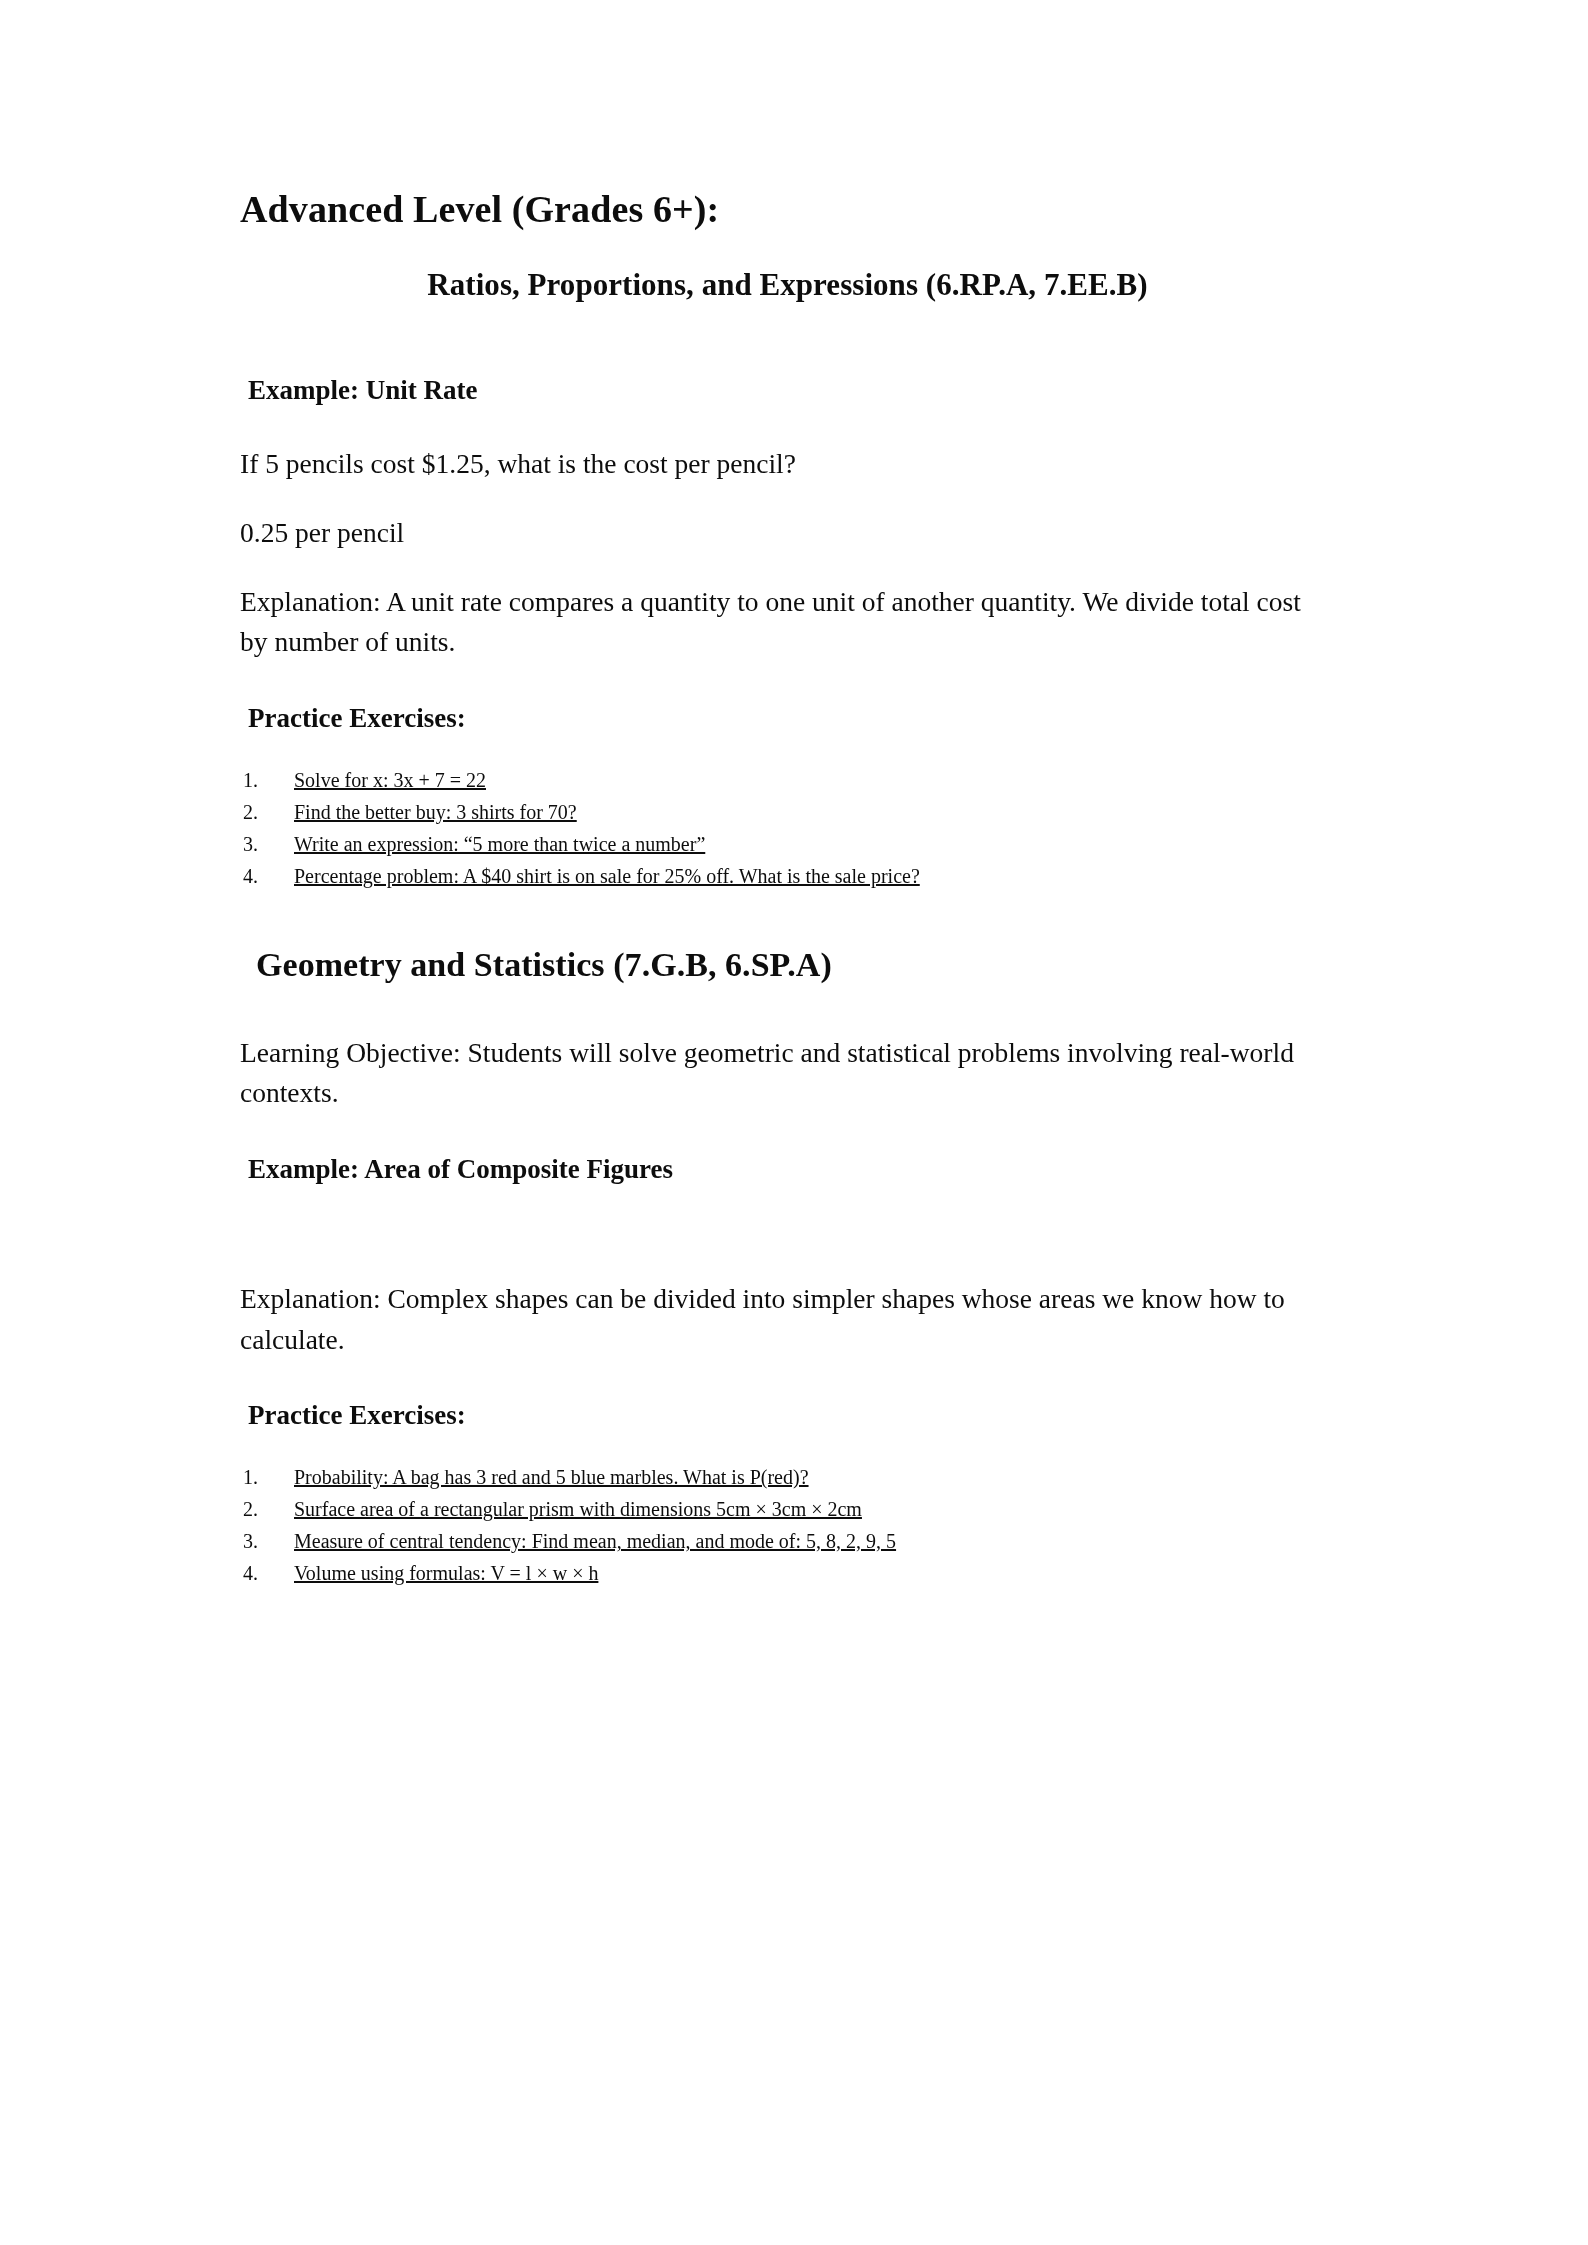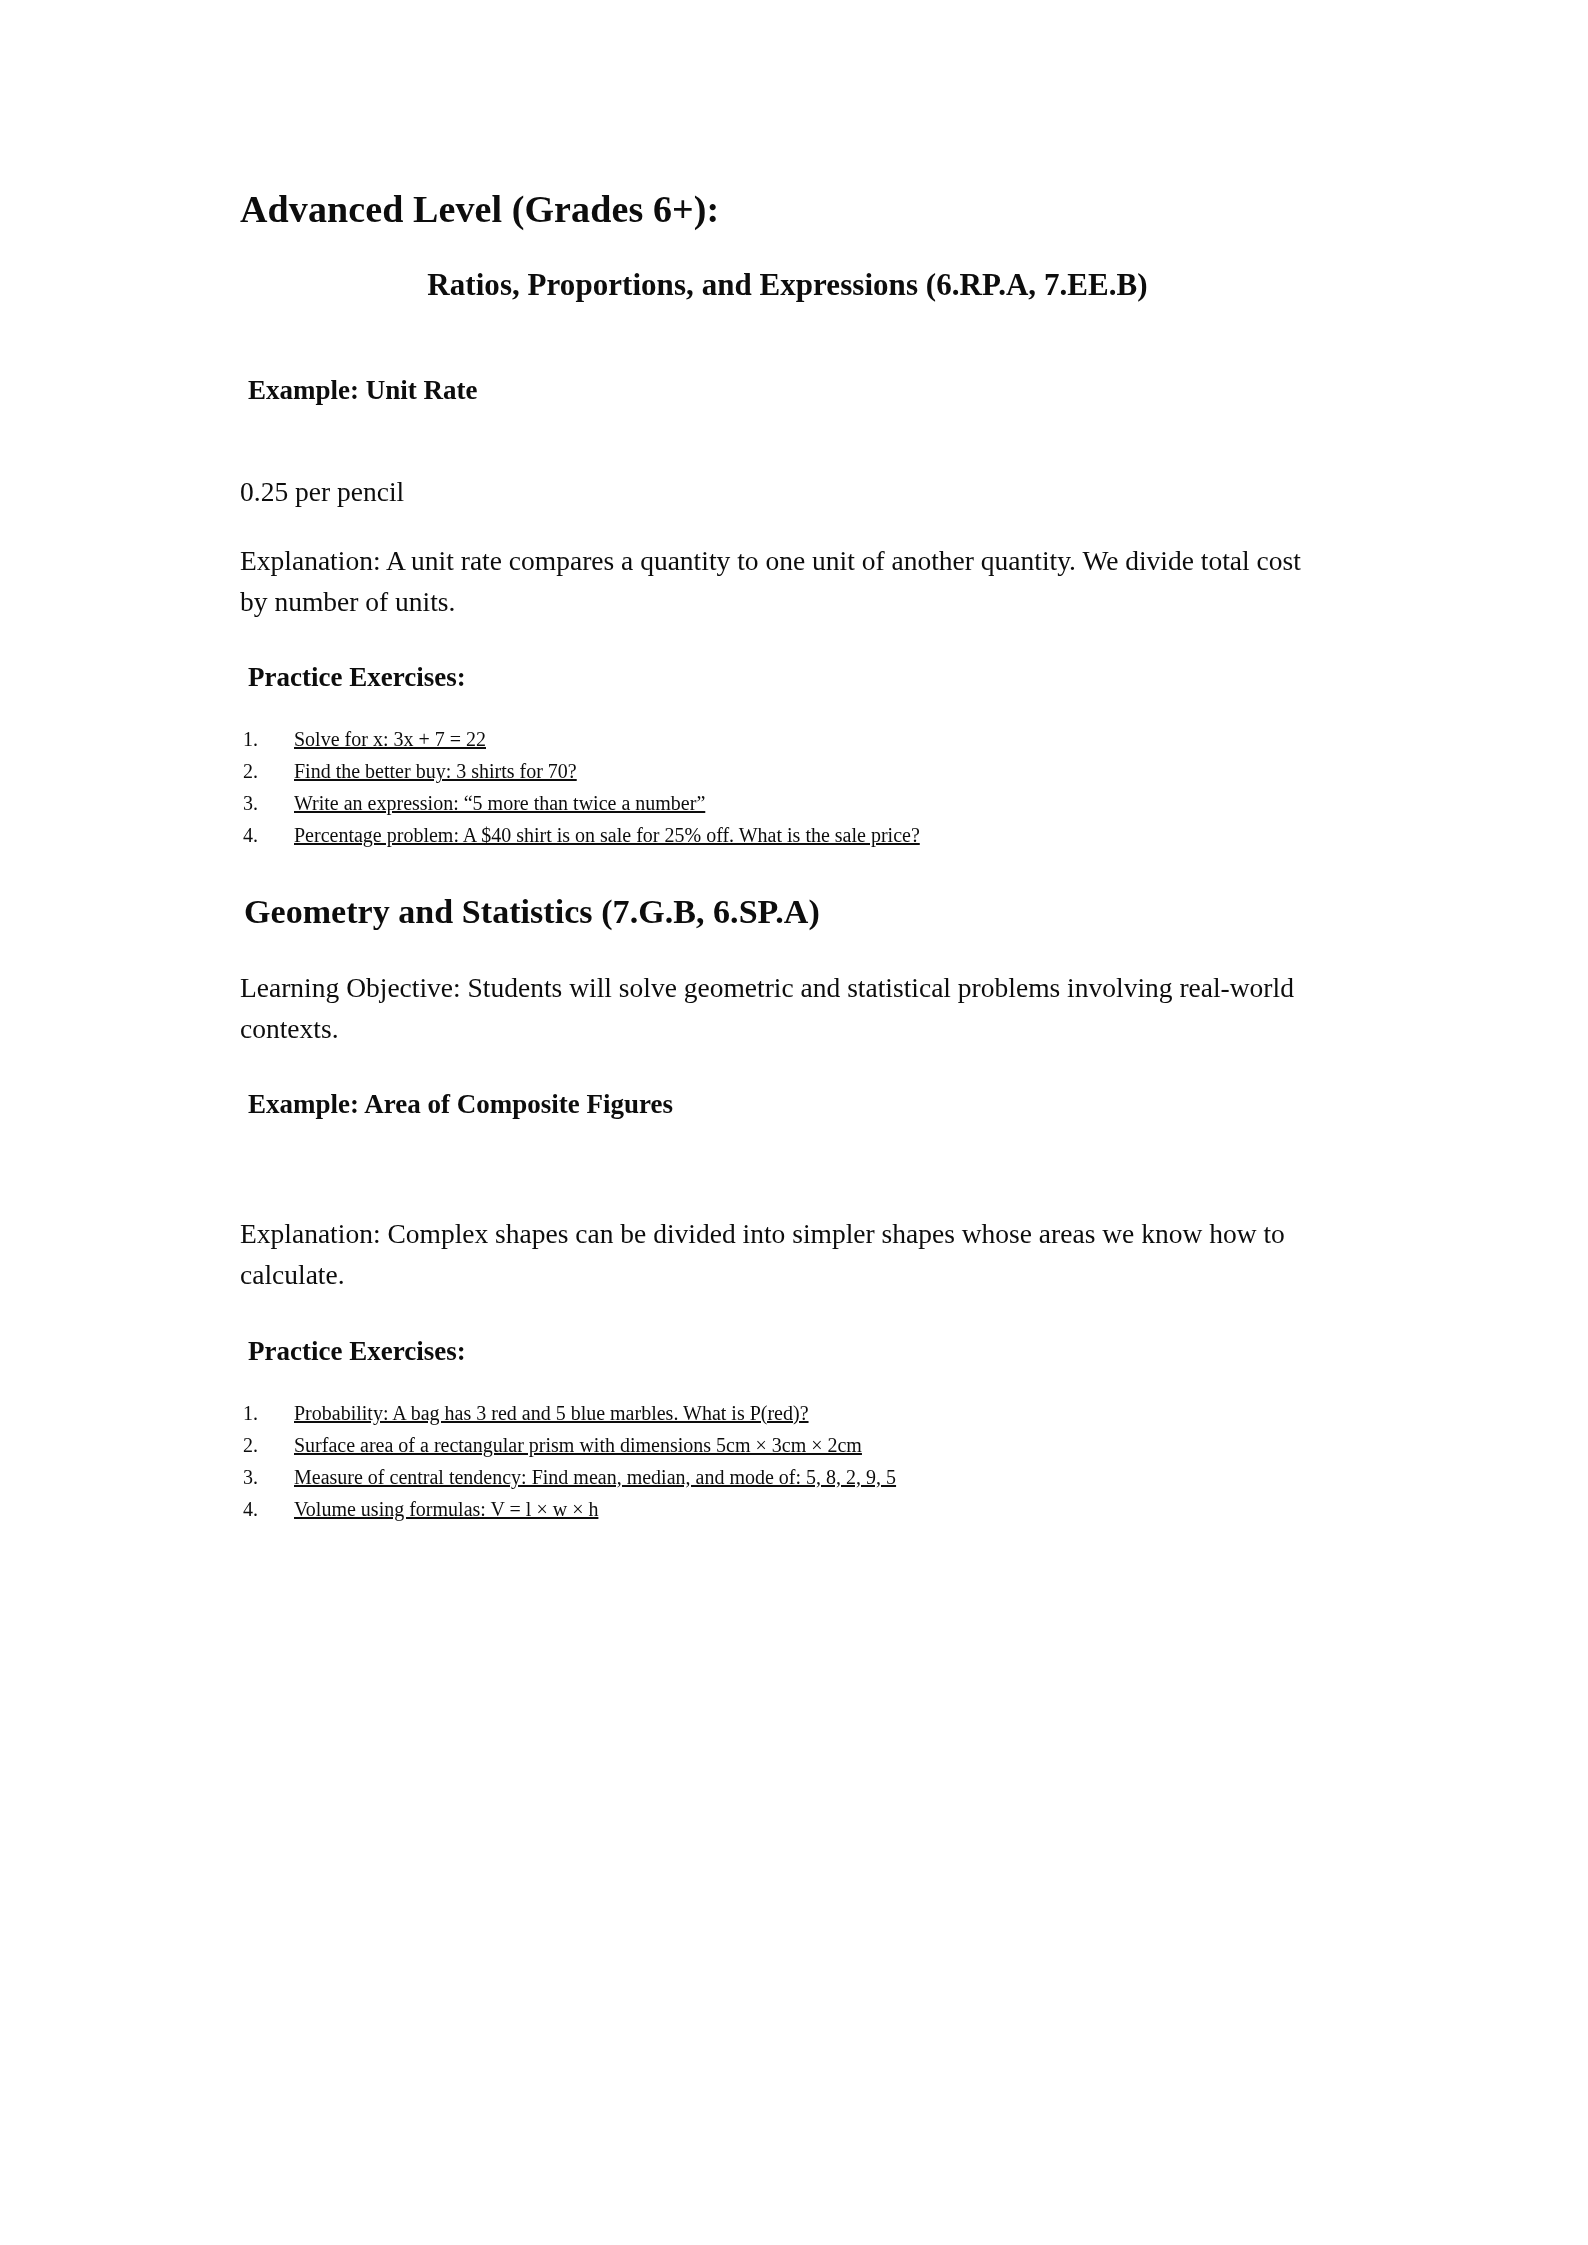--- a/index.html
+++ b/index.html
@@ -133,6 +133,7 @@
 
       <div class="sp-h3-p"></div>
 
+      <p class="body">If 5 pencils cost $1.25, what is the cost per pencil?</p>
 
       <div class="sp-p-p"></div>
 

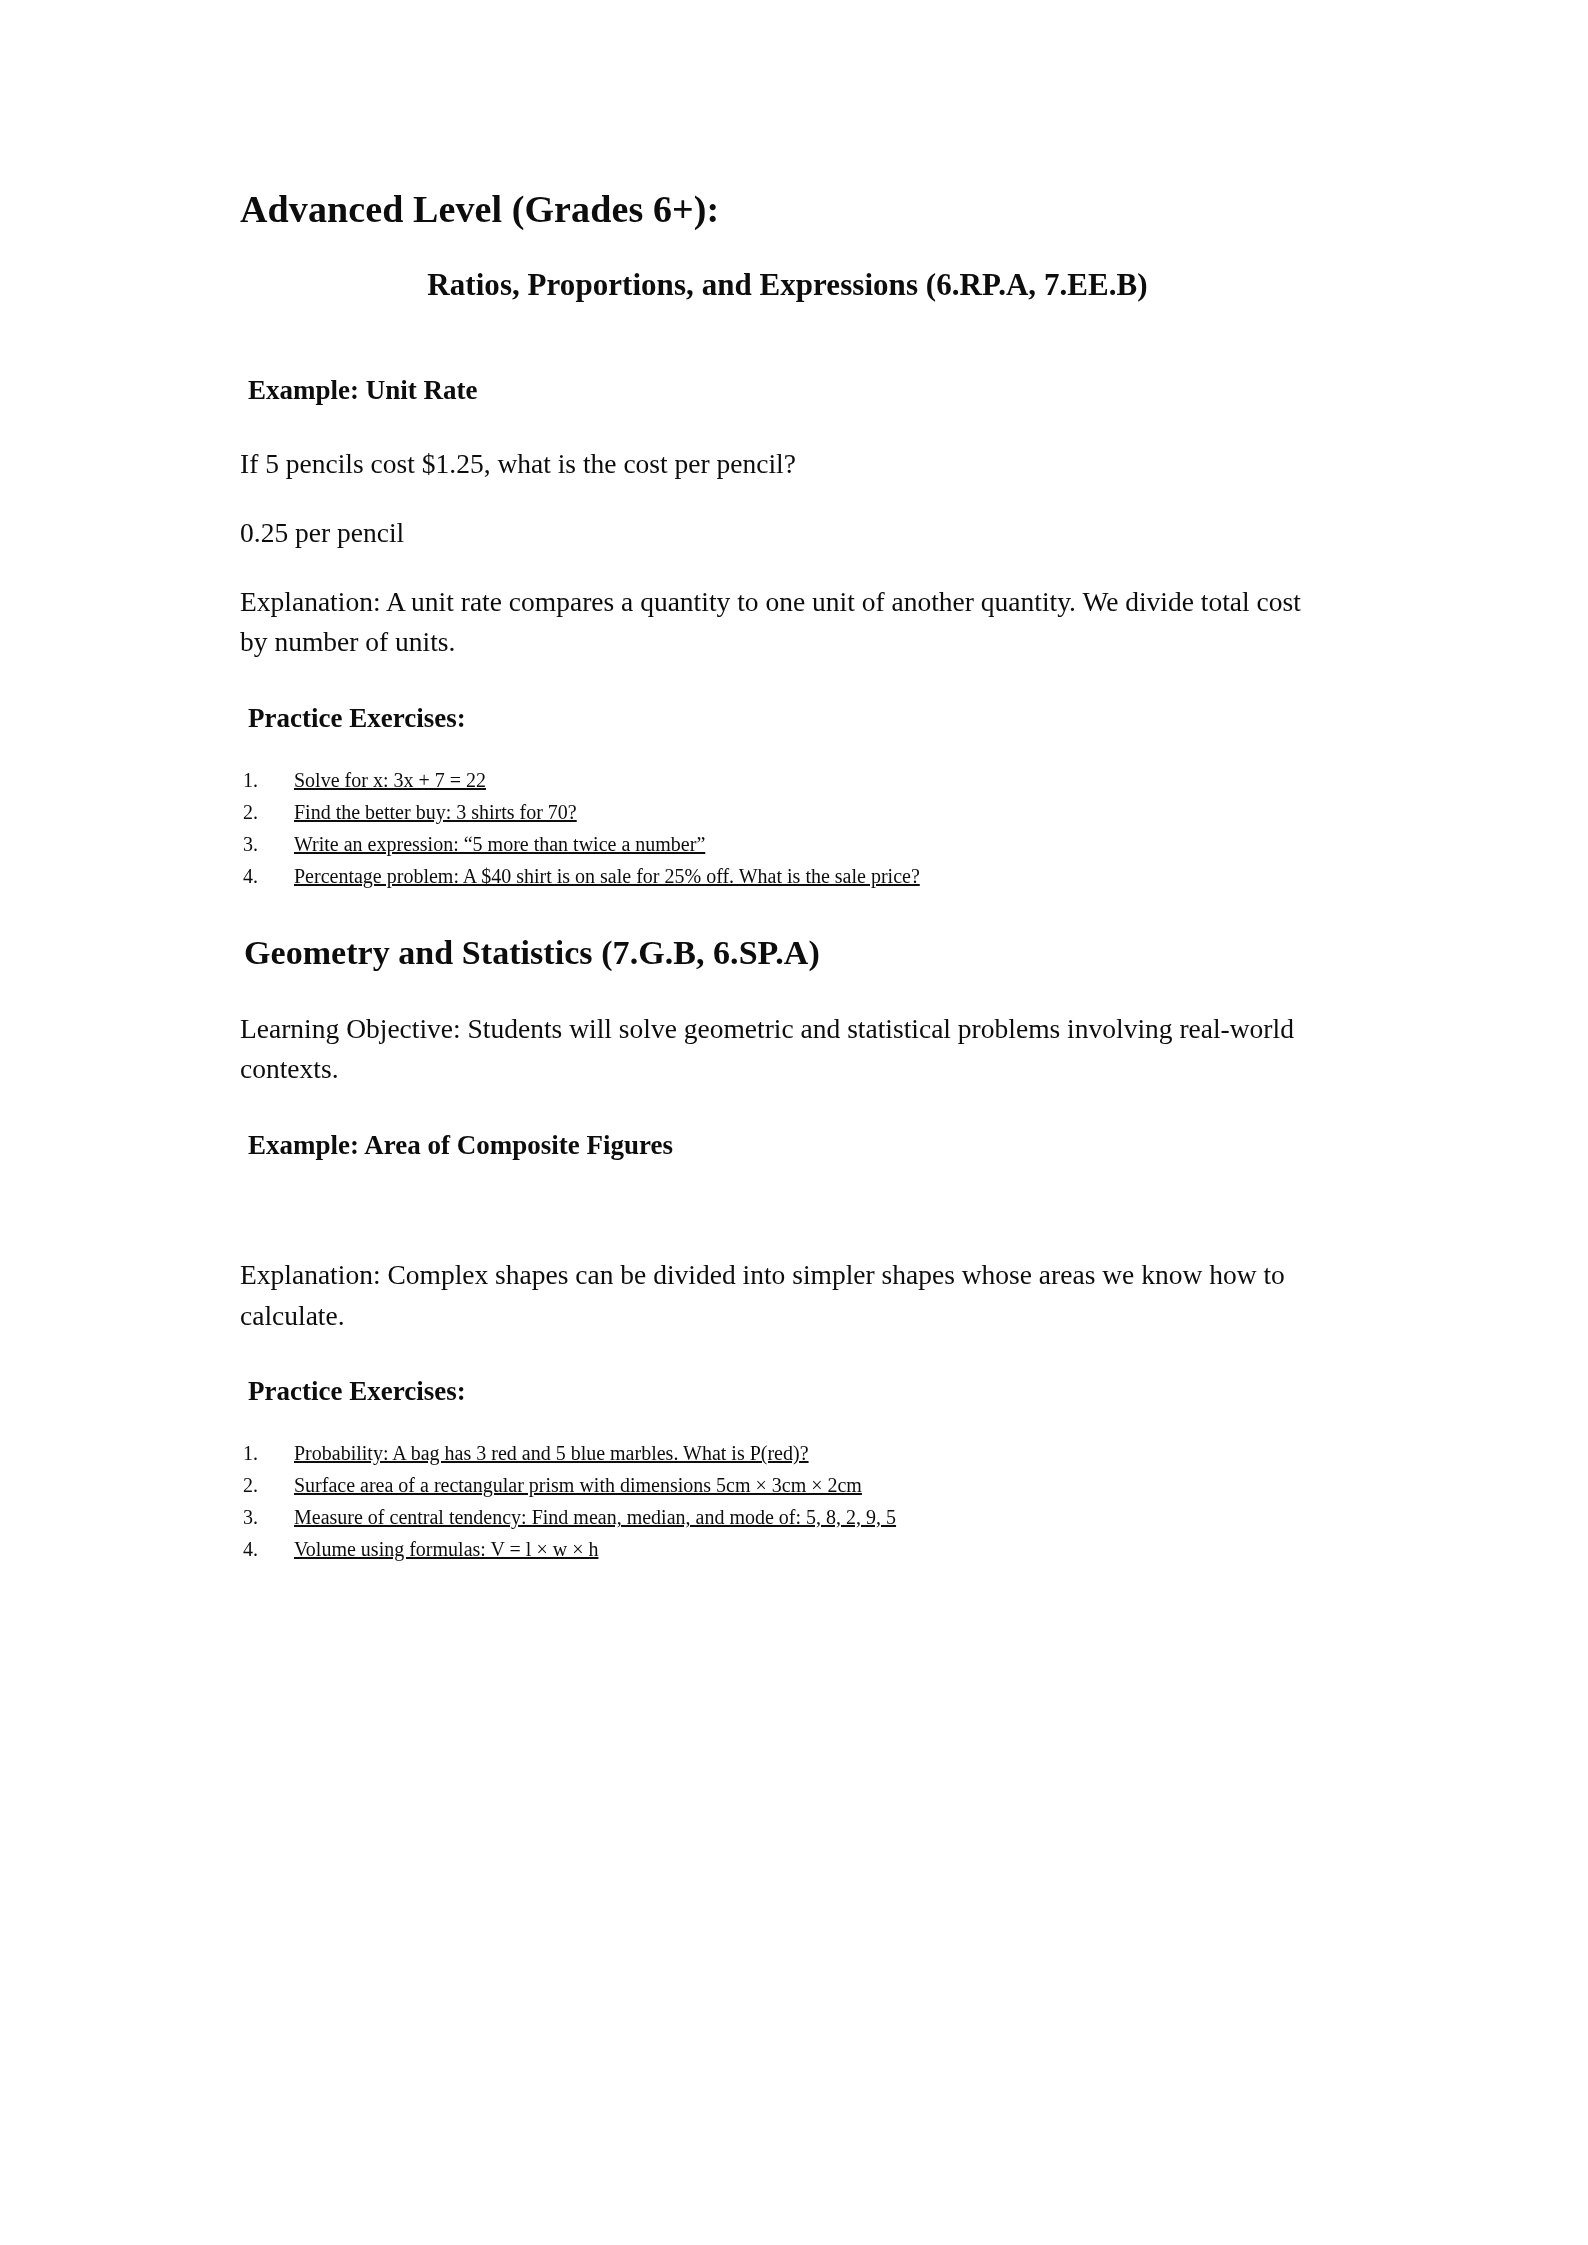--- a/index.html
+++ b/index.html
@@ -46,7 +46,7 @@
     font-size: 34px;
     font-weight: bold;
     line-height: 1.25;
-    margin: 4px;
+    margin: 16px;
     letter-spacing: 0.05px;
   }
   .h3 {

